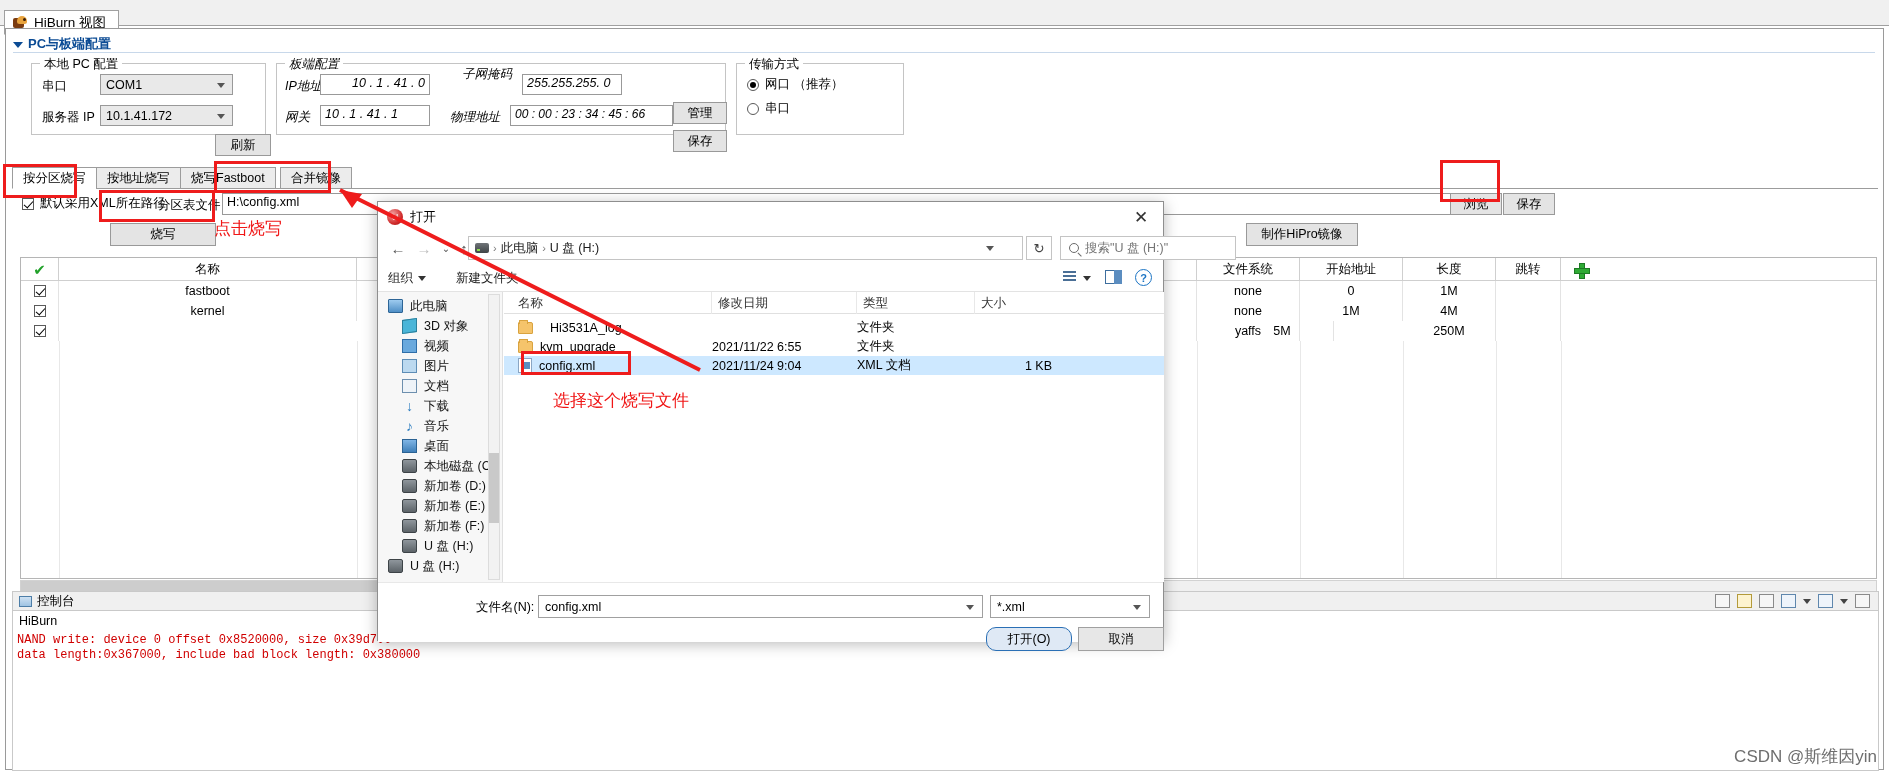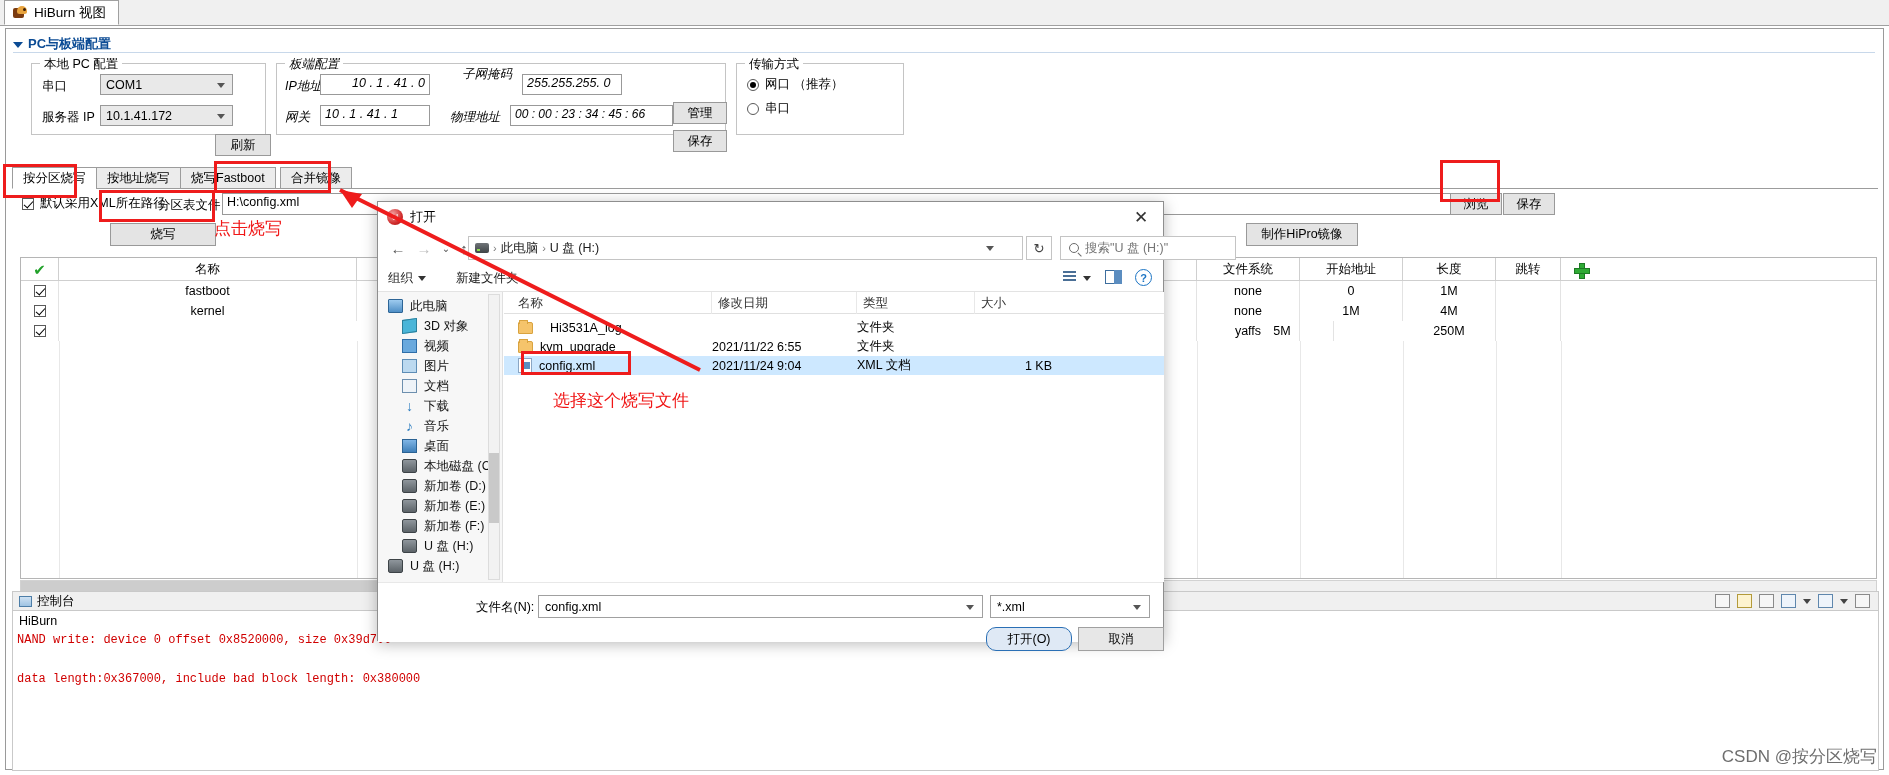--- a/index.html
+++ b/index.html
@@ -20,7 +20,7 @@
     background: #f0f0f0; border-bottom: 1px solid #a0a0a0;
   }
   .app-tab {
-    position: absolute; left: 4px; top: 0; height: 25px;
+    position: absolute; left: 4px; top: 10px; height: 25px;
     display: flex; align-items: center; gap: 6px;
     padding: 0 12px 0 8px;
     background: #ffffff;

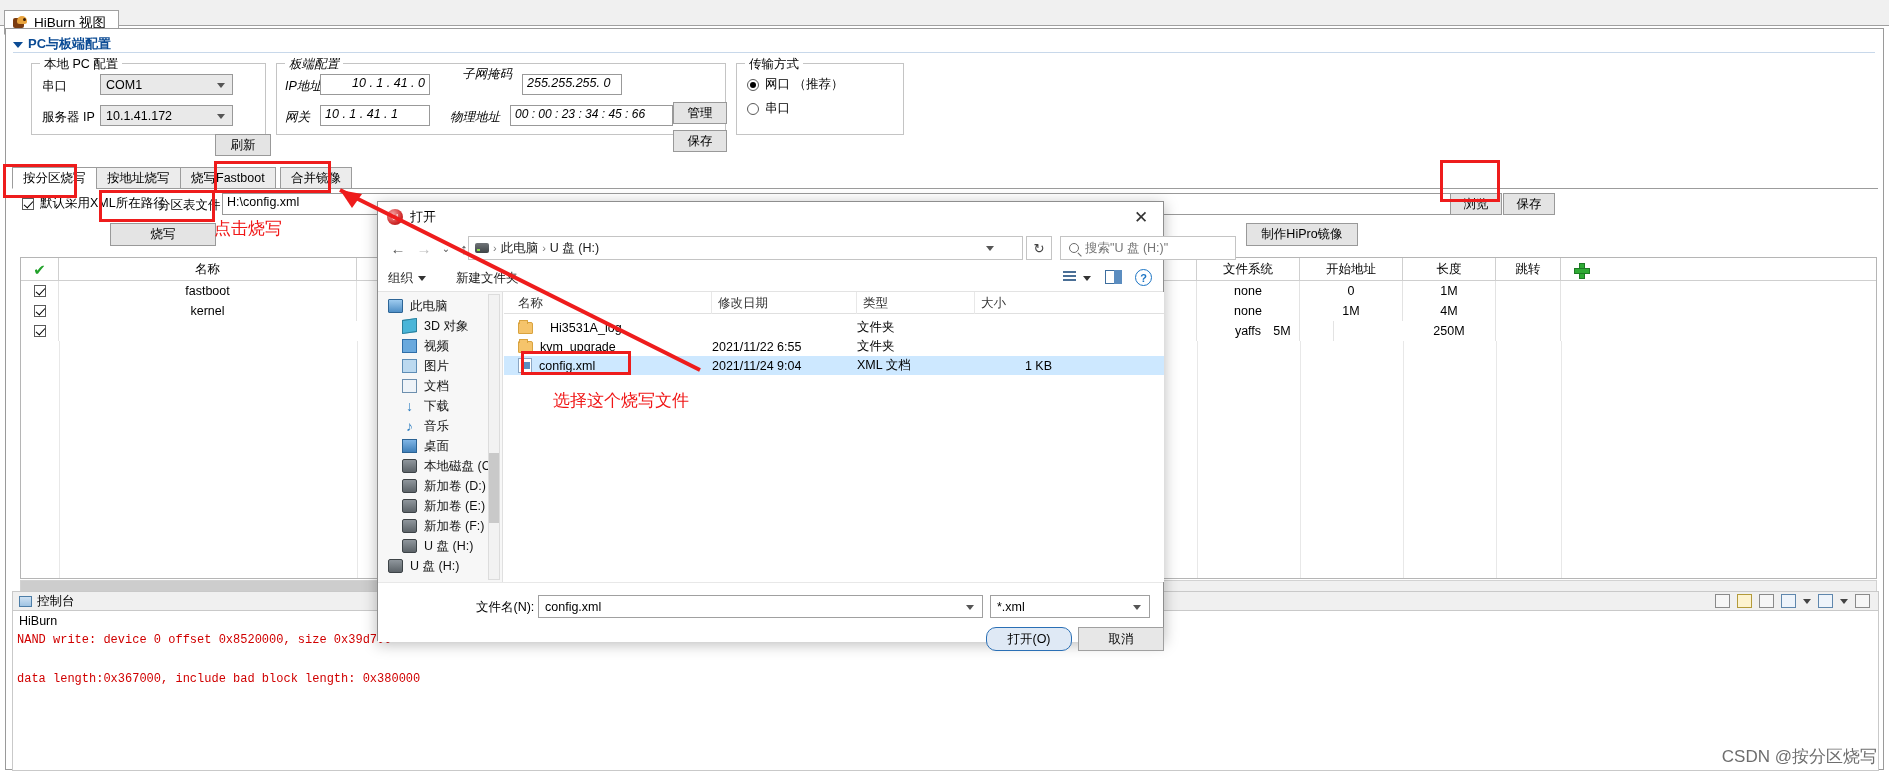--- a/index.html
+++ b/index.html
@@ -531,7 +531,7 @@
     <div class="console-body">
       <span class="console-title">HiBurn</span>
       <div class="console-log" style="top:22px;">NAND write: device 0 offset 0x8520000, size 0x39d700</div>
-      <div class="console-log" style="top:37px;margin-top:24px;">data length:0x367000, include bad block length: 0x380000</div>
+      <div class="console-log" style="top:37px;">data length:0x367000, include bad block length: 0x380000</div>
     </div>
   </div>
 

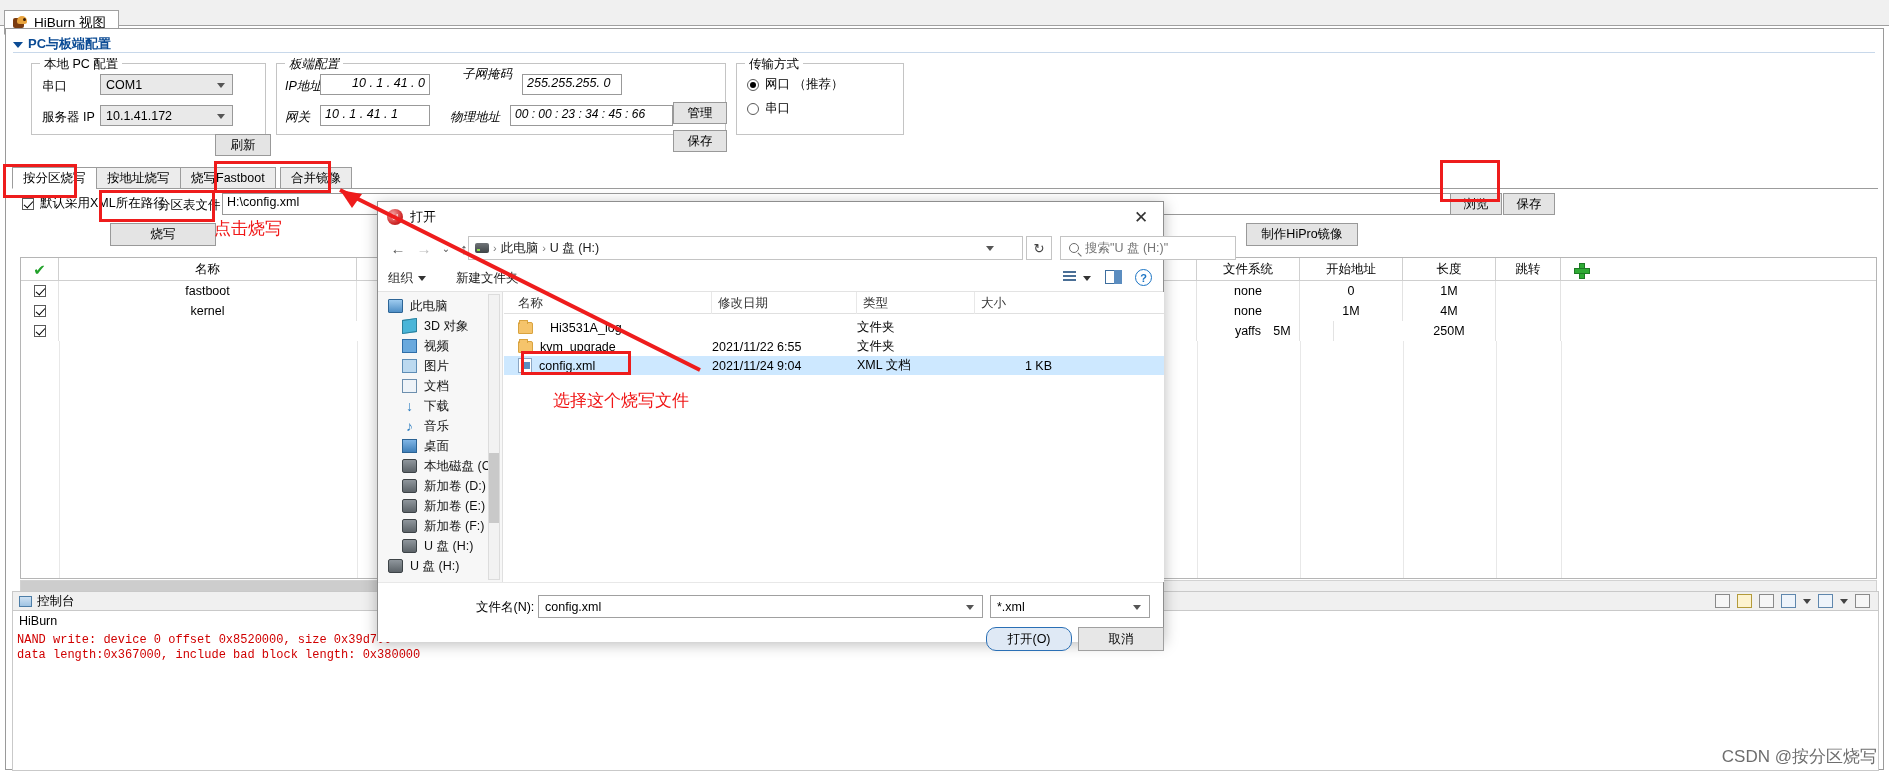--- a/index.html
+++ b/index.html
@@ -732,7 +732,7 @@
   <div class="ann-text" style="left:214px; top:217px;">点击烧写</div>
   <div class="ann-text" style="left:553px; top:389px;">选择这个烧写文件</div>
 
-  <div class="csdn">CSDN @按分区烧写</div>
+  <div class="csdn">CSDN @斯维因yin</div>
 </div>
 
 </body></html>

